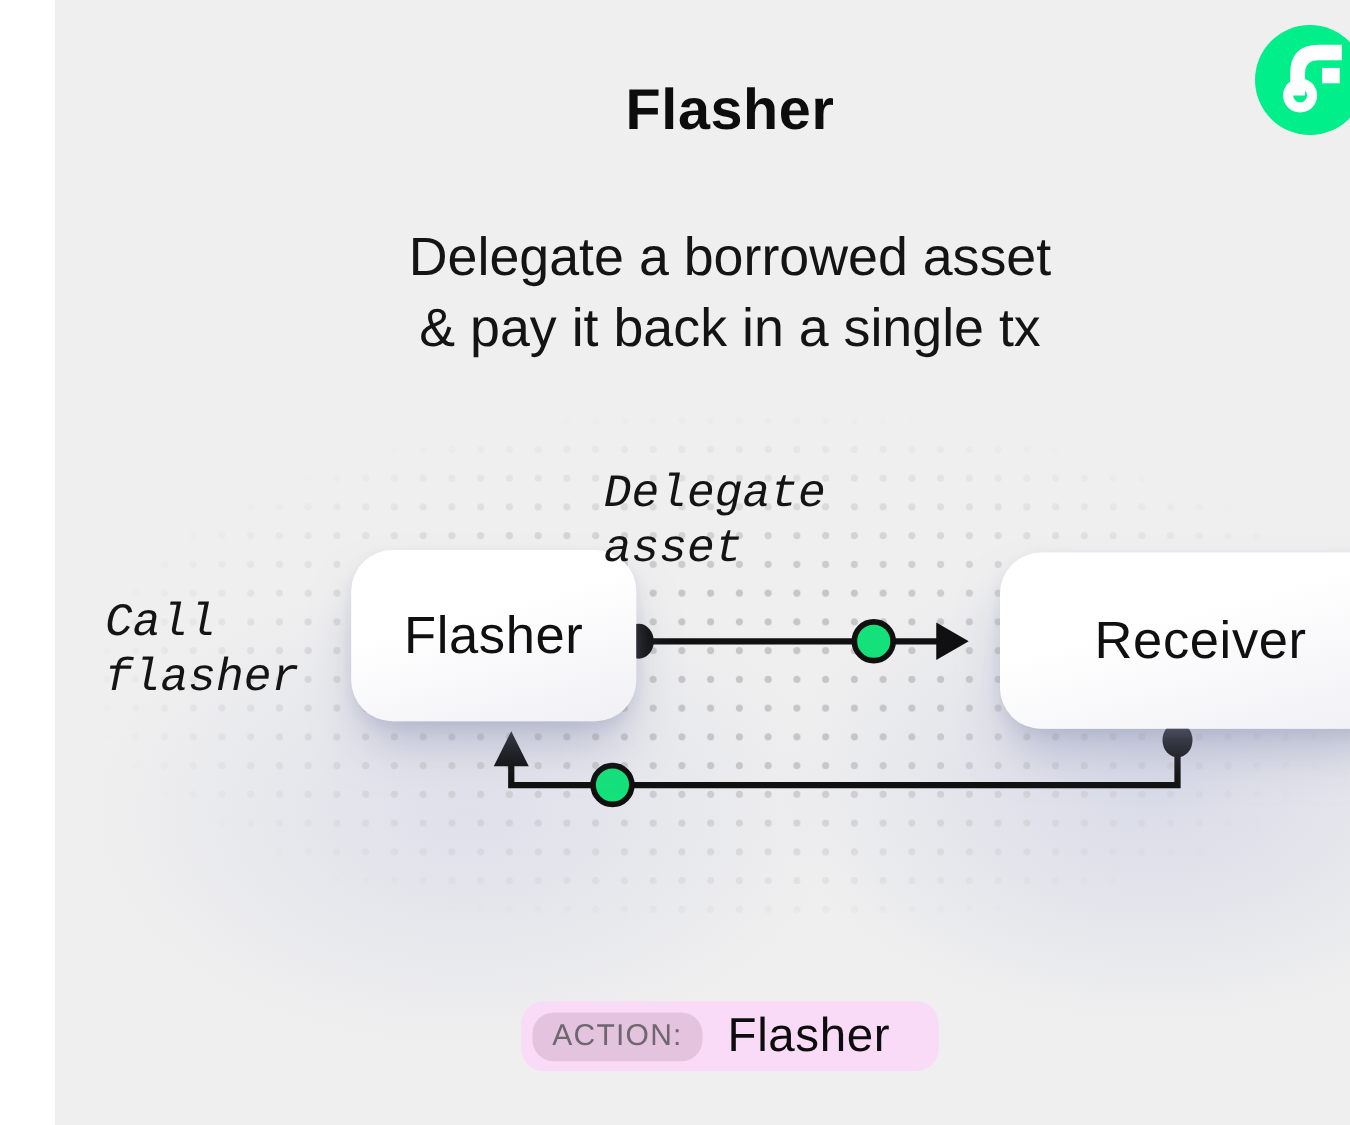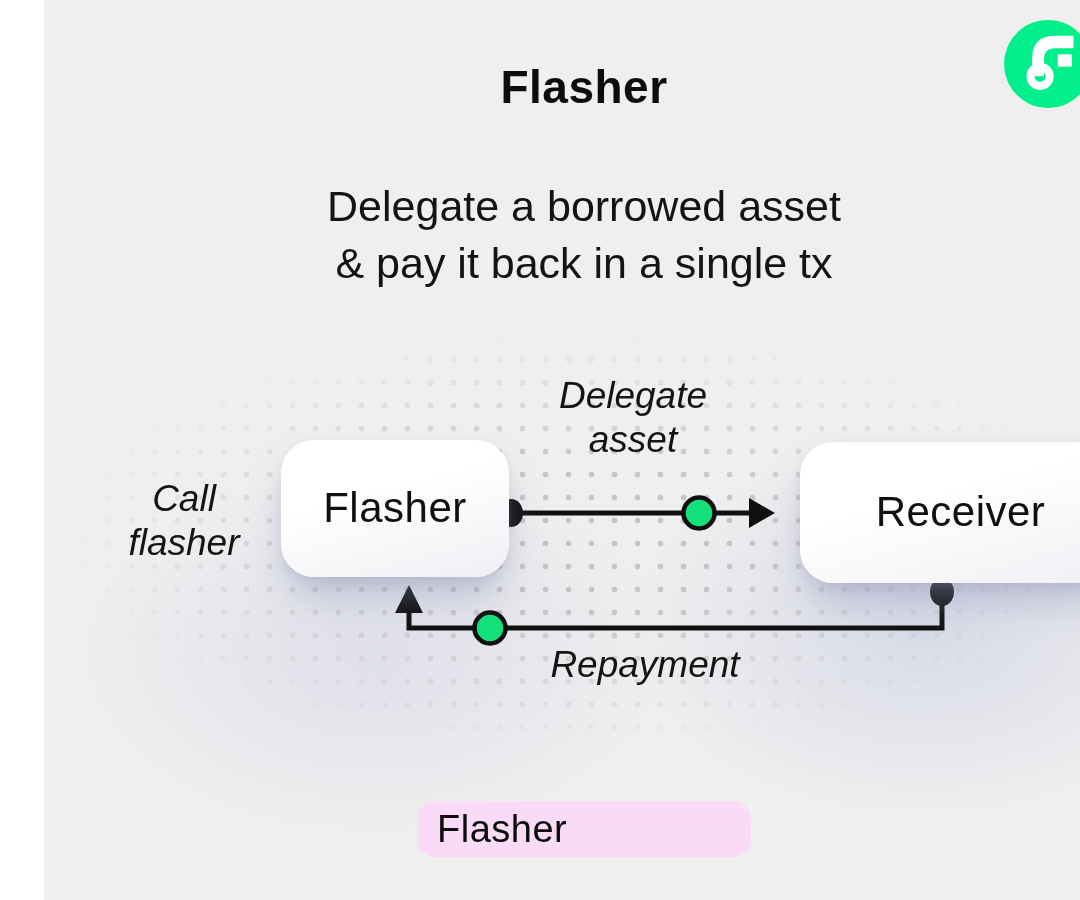--- a/index.html
+++ b/index.html
@@ -58,7 +58,7 @@
 
   
   .edge-label{
-    position:absolute;text-align:center;font-style:italic;font-size:37px;line-height:44px;color:#141414;
+    position:absolute;font-style:italic;font-size:37px;line-height:44px;color:#141414;font-family:Liberation Mono, monospace;
   }
   .edge-label span{display:block;}
   .lbl-delegate{left:439px;top:374px;width:300px;}

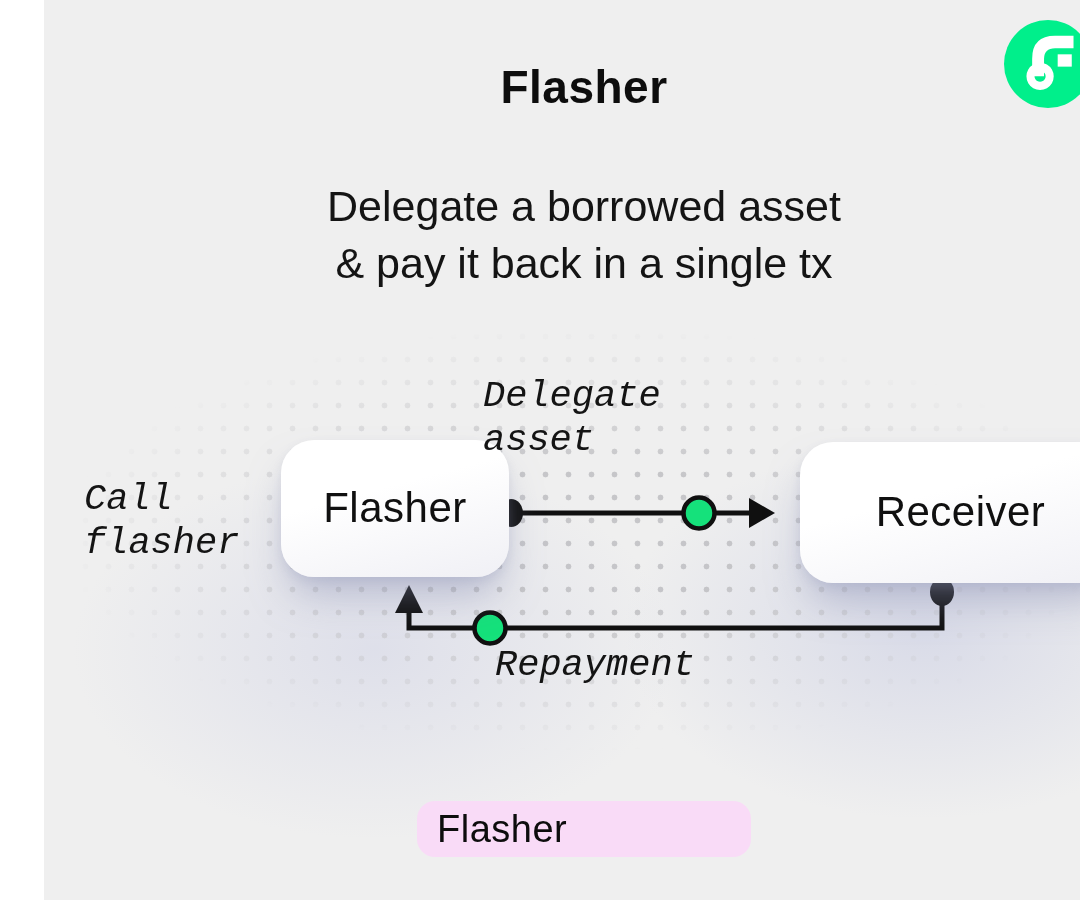--- a/index.html
+++ b/index.html
@@ -146,9 +146,6 @@
     <span>flasher</span>
   </div>
 
-  <div class="edge-label lbl-repayment">
-    <span>Repayment</span>
-  </div>
 
   <div class="badge">
     <span class="badge-value">Flasher</span>

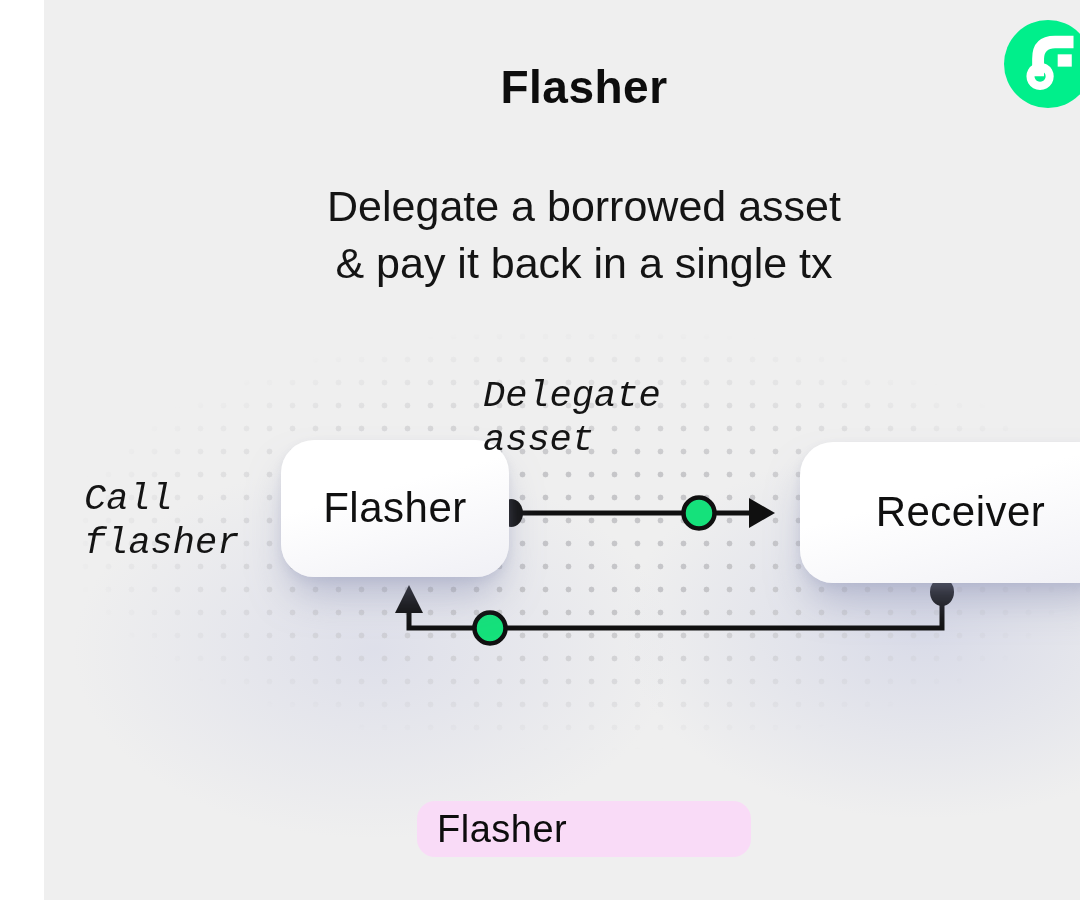--- a/index.html
+++ b/index.html
@@ -148,6 +148,7 @@
 
 
   <div class="badge">
+    <span class="badge-label">ACTION:</span>
     <span class="badge-value">Flasher</span>
   </div>
 

